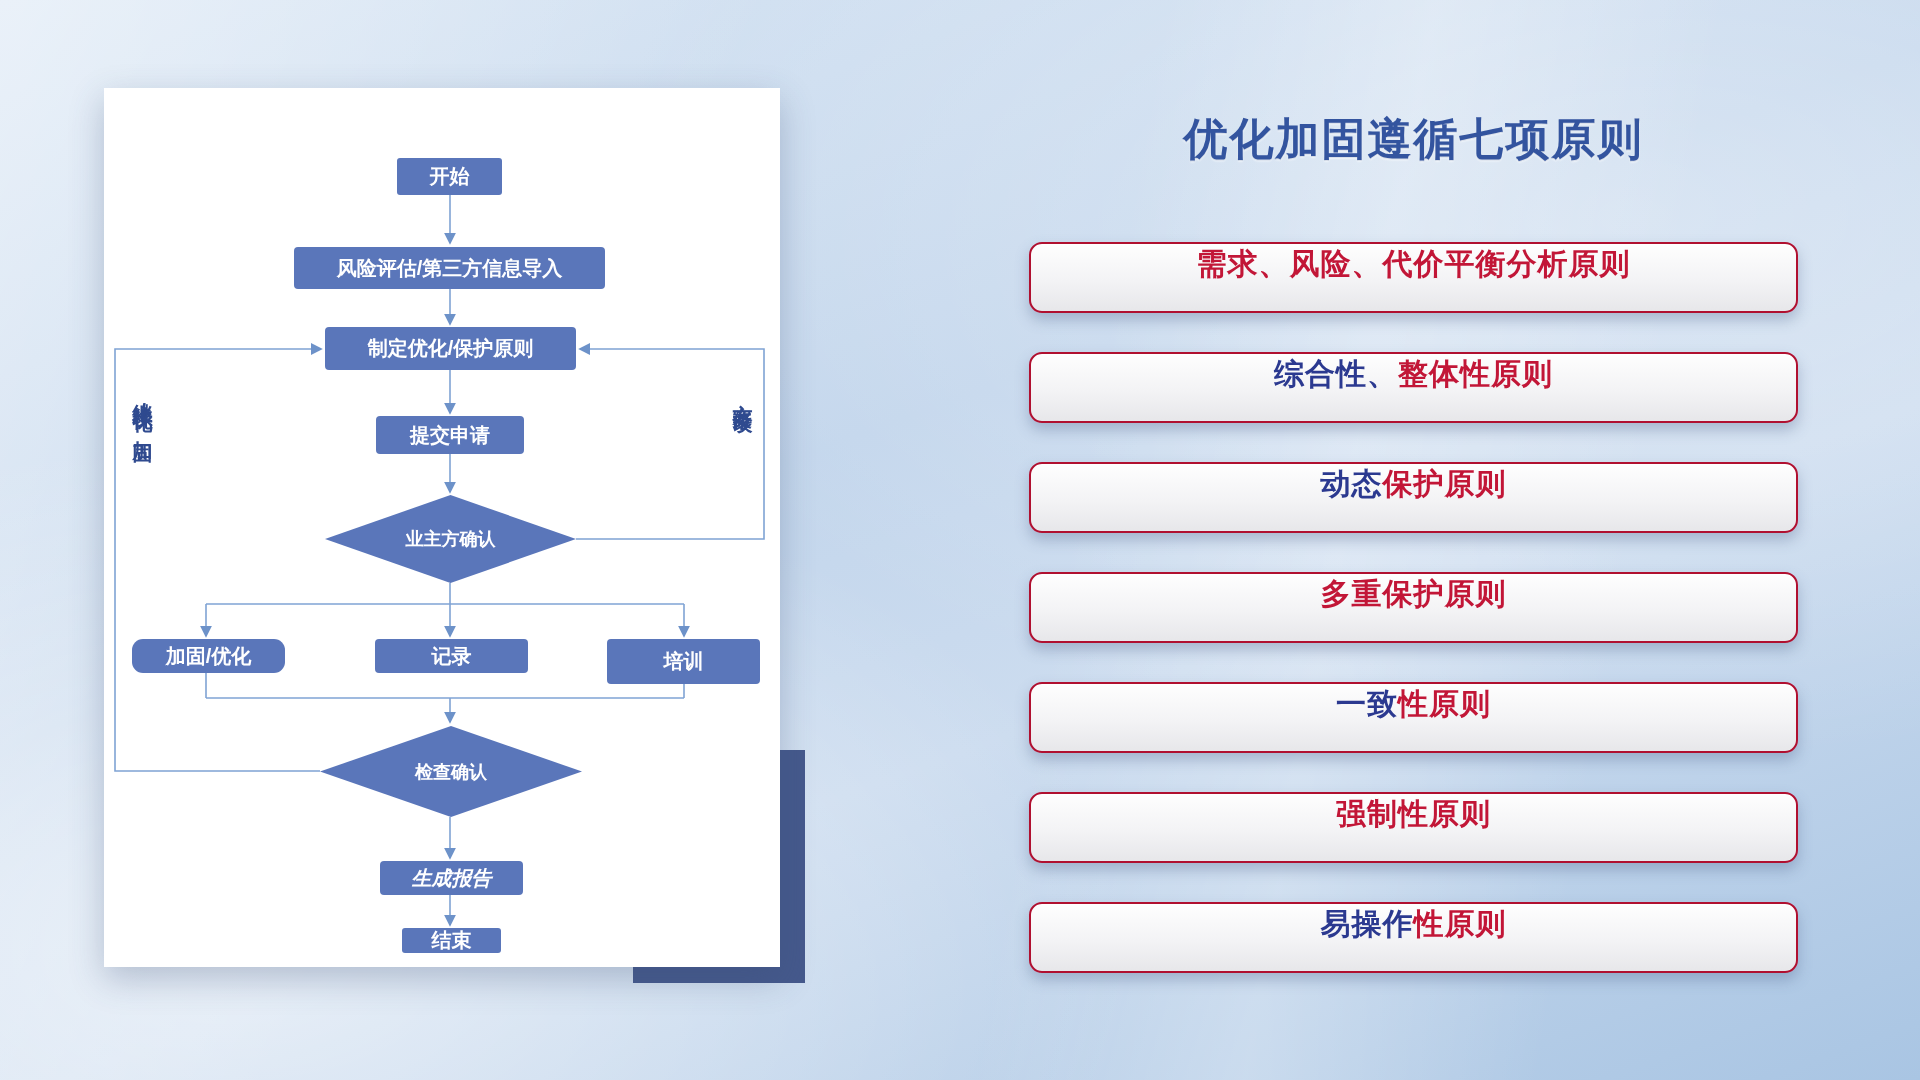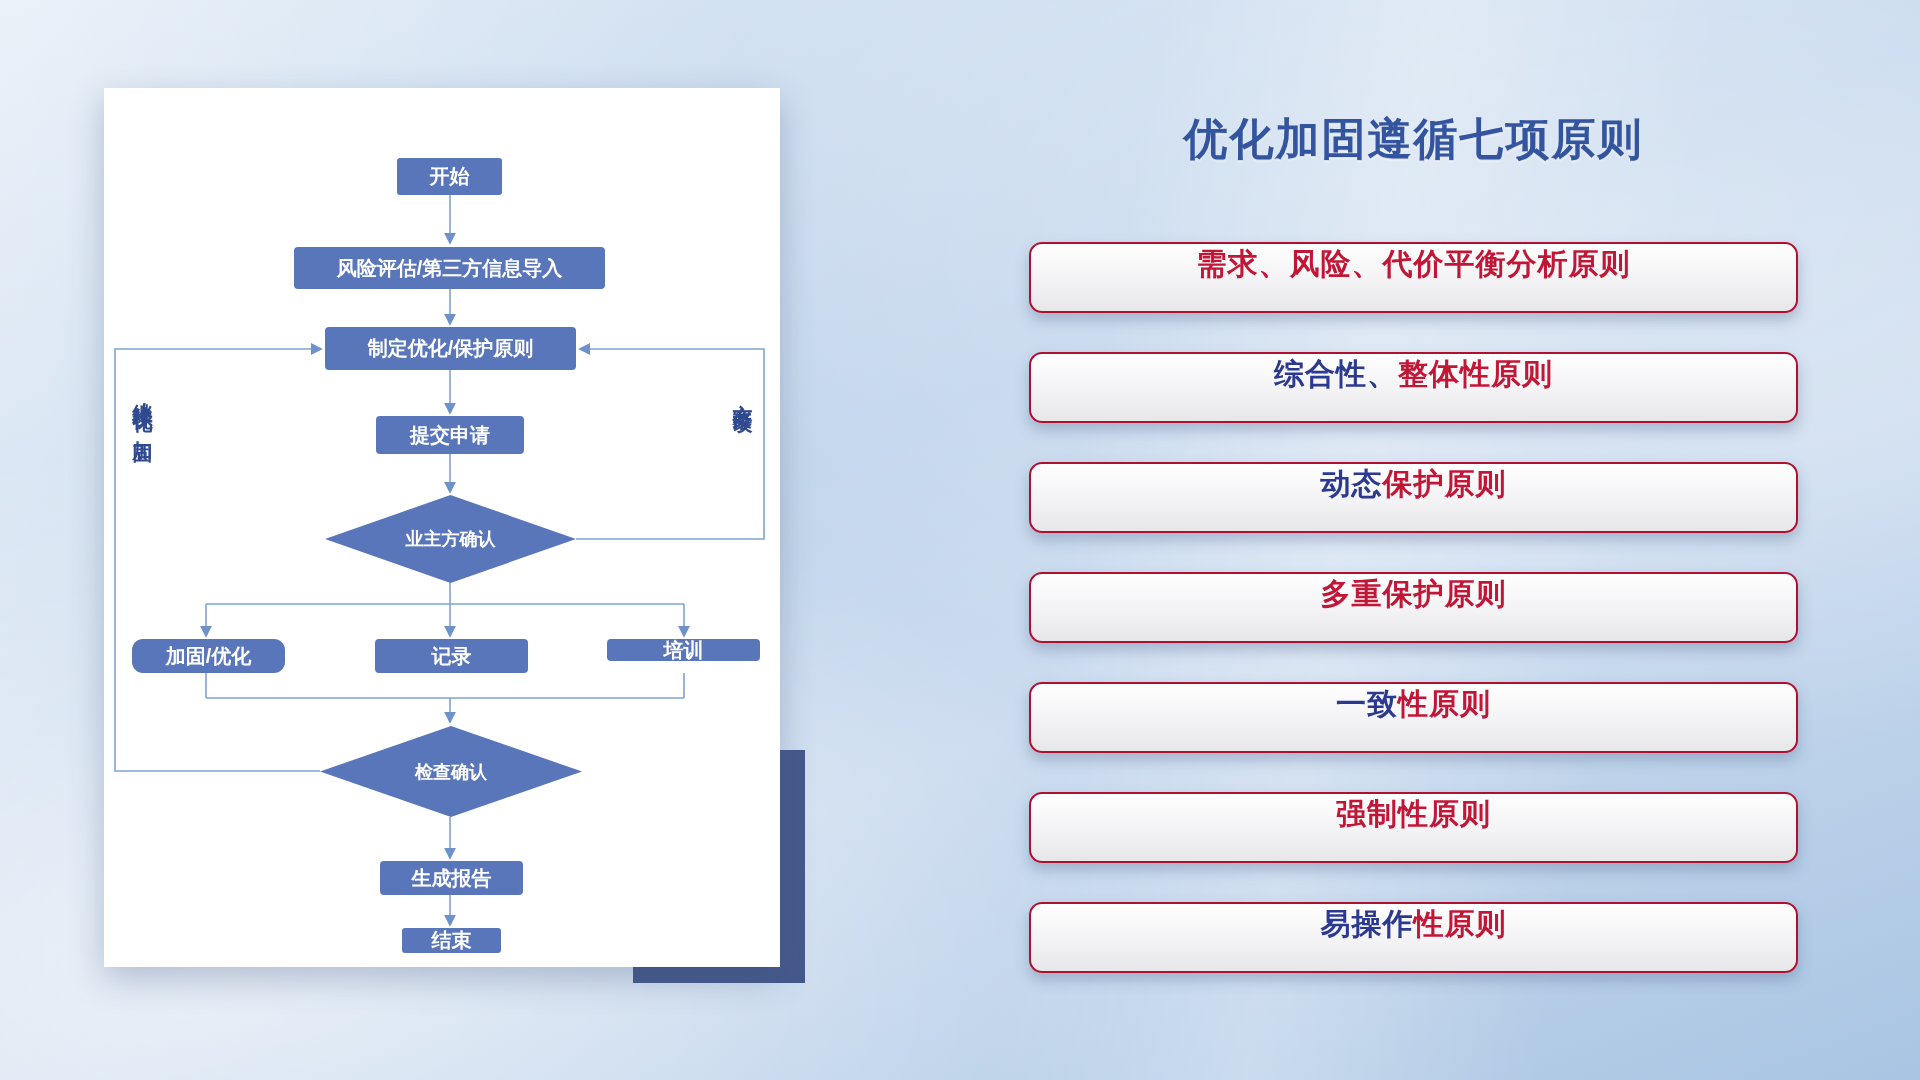--- a/index.html
+++ b/index.html
@@ -71,7 +71,7 @@
   .n-owner     { left: 221px; top: 407px; width: 251px; height: 88px; }
   .n-reinforce { left:  28px; top: 551px; width: 153px; height: 34px; border-radius: 11px; }
   .n-record    { left: 271px; top: 551px; width: 153px; height: 34px; }
-  .n-training  { left: 503px; top: 551px; width: 153px; height: 22px; }
+  .n-training  { left: 503px; top: 551px; width: 153px; height: 45px; }
   .n-check     { left: 216px; top: 638px; width: 262px; height: 91px; font-size: 19px; }
   .n-report    { left: 276px; top: 773px; width: 143px; height: 34px; }
   .n-end       { left: 298px; top: 840px; width:  99px; height: 25px; }

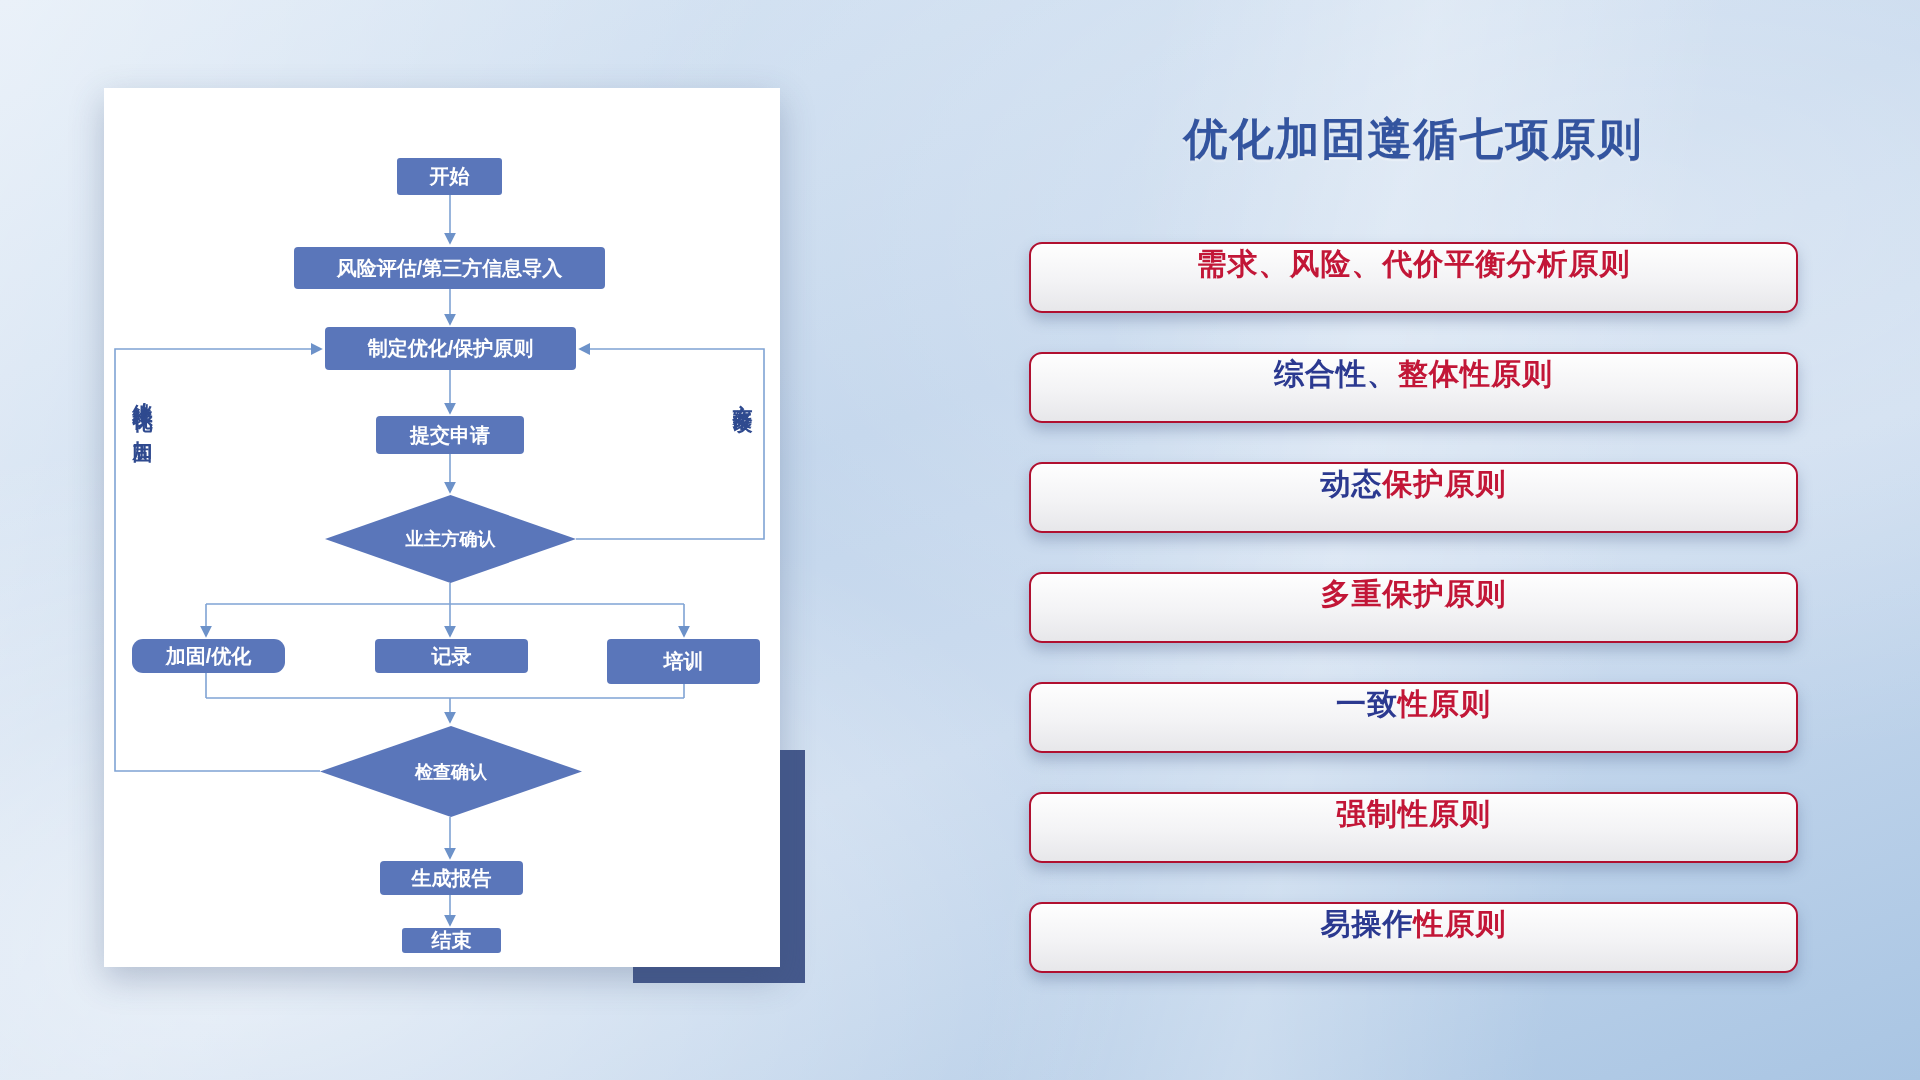--- a/index.html
+++ b/index.html
@@ -73,7 +73,7 @@
   .n-record    { left: 271px; top: 551px; width: 153px; height: 34px; }
   .n-training  { left: 503px; top: 551px; width: 153px; height: 45px; }
   .n-check     { left: 216px; top: 638px; width: 262px; height: 91px; font-size: 19px; }
-  .n-report    { left: 276px; top: 773px; width: 143px; height: 34px; }
+  .n-report    { left: 276px; top: 773px; width: 143px; height: 34px; font-style: italic; }
   .n-end       { left: 298px; top: 840px; width:  99px; height: 25px; }
 
   .vlabel {

